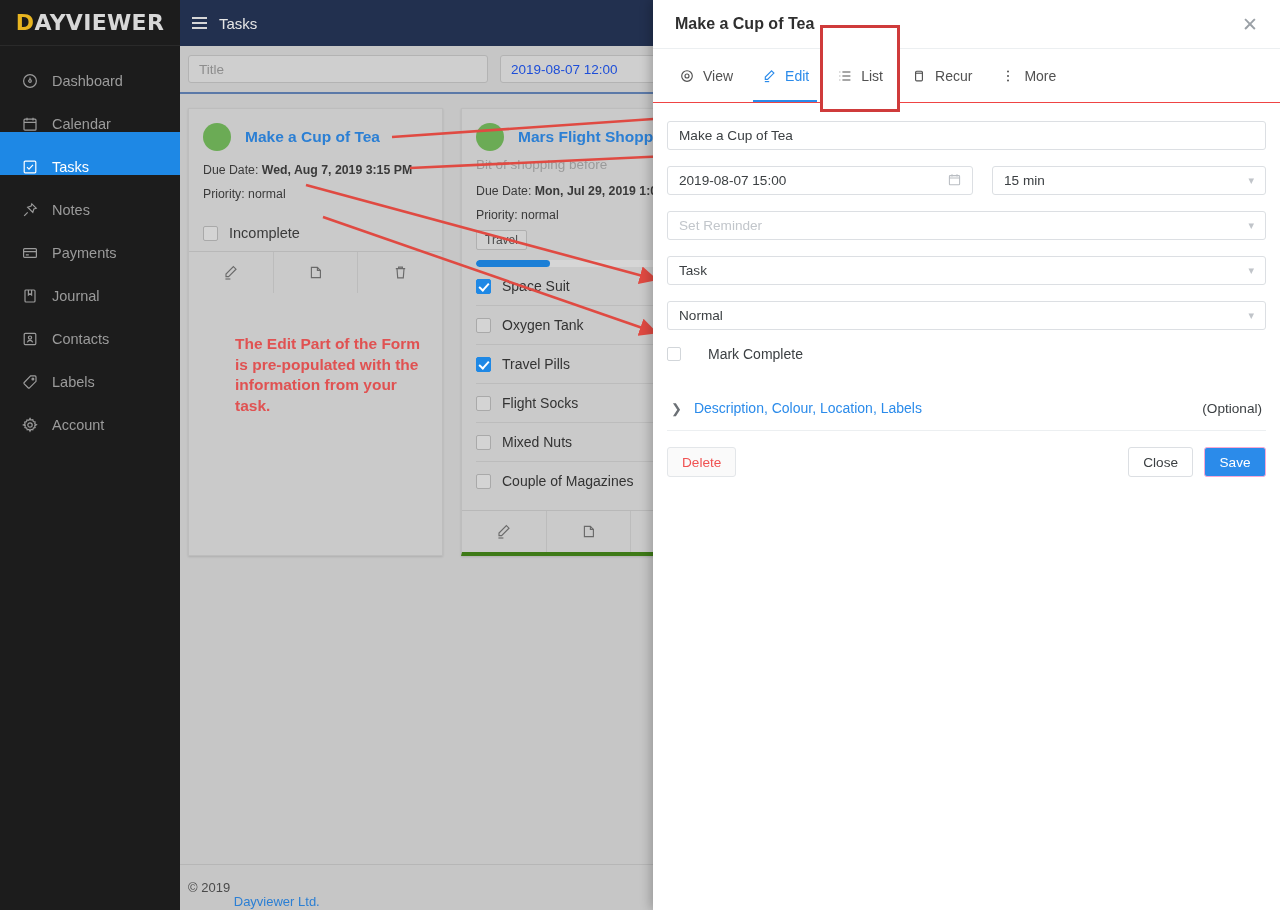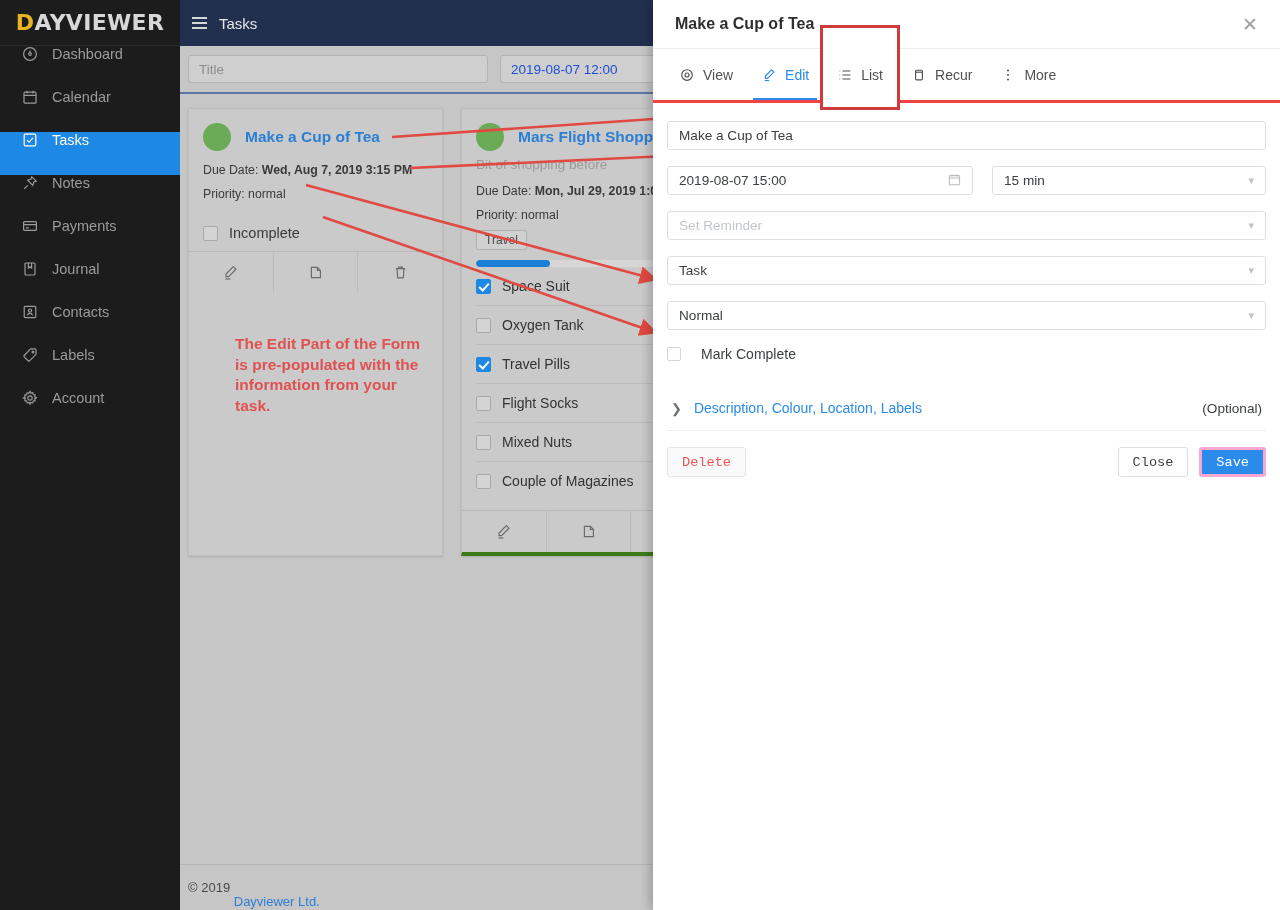--- a/index.html
+++ b/index.html
@@ -25,7 +25,7 @@
   }
   .logo .d { color: #e8b520; }
   .nav-item {
-    display: flex; align-items: flex-start; gap: 14px;
+    display: flex; align-items: flex-end; gap: 14px;
     height: 43px; padding-left: 22px;
     color: #9b9b9b; font-size: 14.5px;
     cursor: pointer;

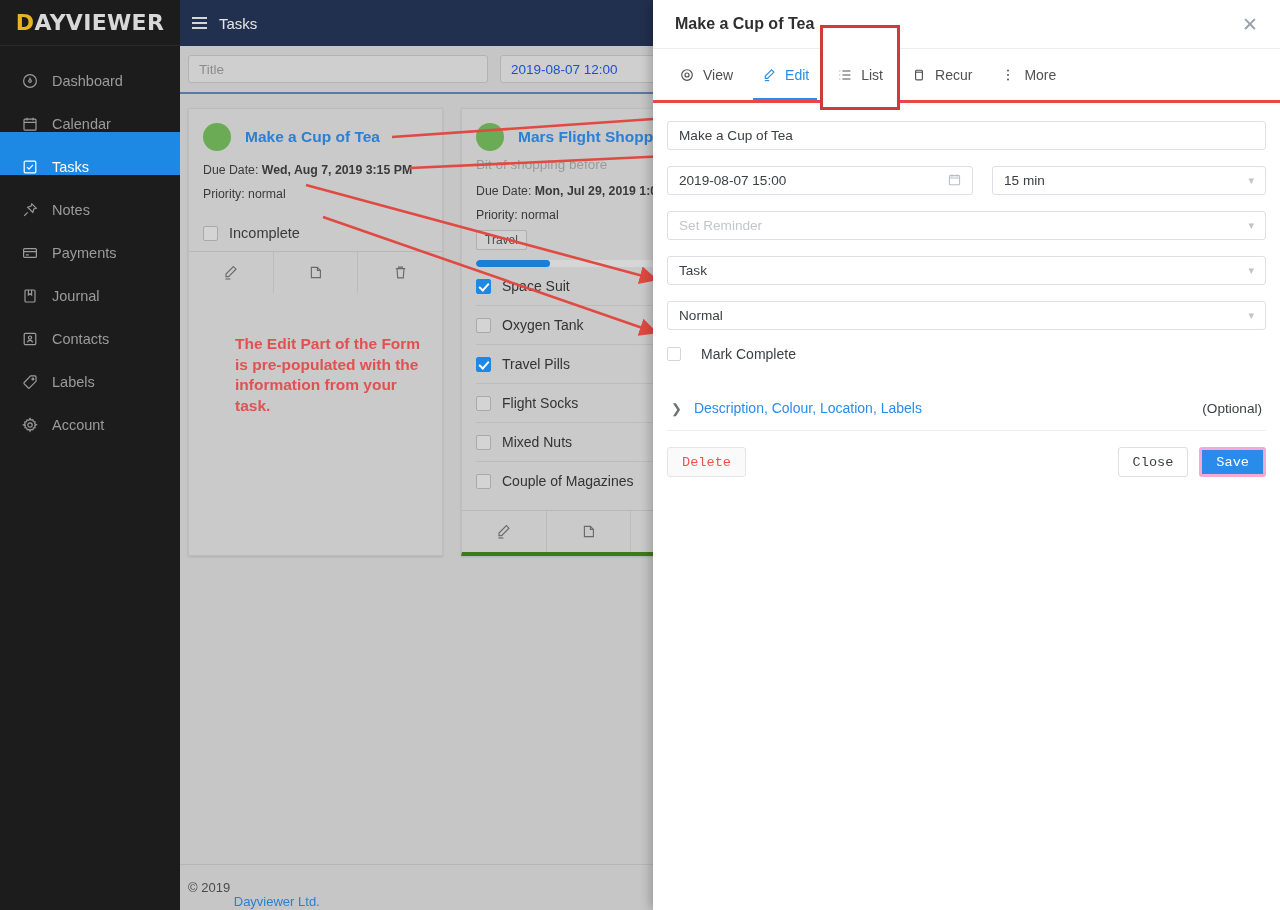--- a/index.html
+++ b/index.html
@@ -135,7 +135,7 @@
   .close-x { color: #9aa0a6; font-size: 19px; cursor: pointer; line-height: 1; }
 
   .tabs { display: flex; align-items: stretch; height: 54px;
-          border-bottom: 3px solid #ef4444; padding-left: 12px; }
+          border-bottom: 1px solid #ef4444; padding-left: 12px; }
   .tab { display: flex; align-items: center; gap: 9px; padding: 0 14px;
          font-size: 14px; color: #515151; cursor: pointer; position: relative; }
   .tab.active { color: #2b8bea; }

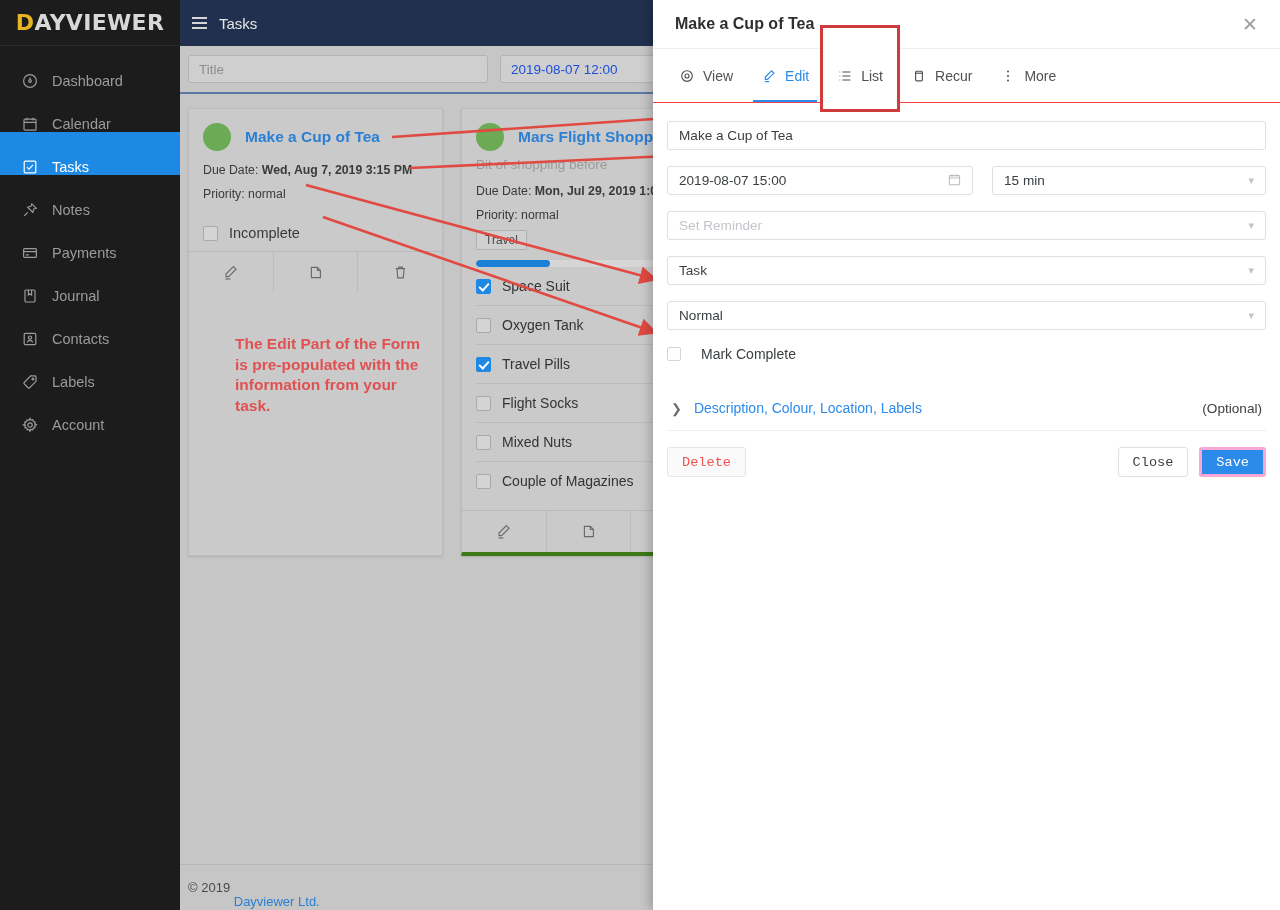--- a/index.html
+++ b/index.html
@@ -163,7 +163,7 @@
   .row2 .c1 { width: 306px; }
   .row2 .c2 { flex: 1; }
 
-  .mark-row { display: flex; align-items: center; gap: 20px; margin: 12px 0 0 0;
+  .mark-row { display: flex; align-items: center; gap: 27px; margin: 12px 0 0 0;
               font-size: 14px; color: #3c4043; }
   .cb2 { width: 14px; height: 14px; border: 1px solid #d2d6da; border-radius: 2px; flex:0 0 14px; }
 

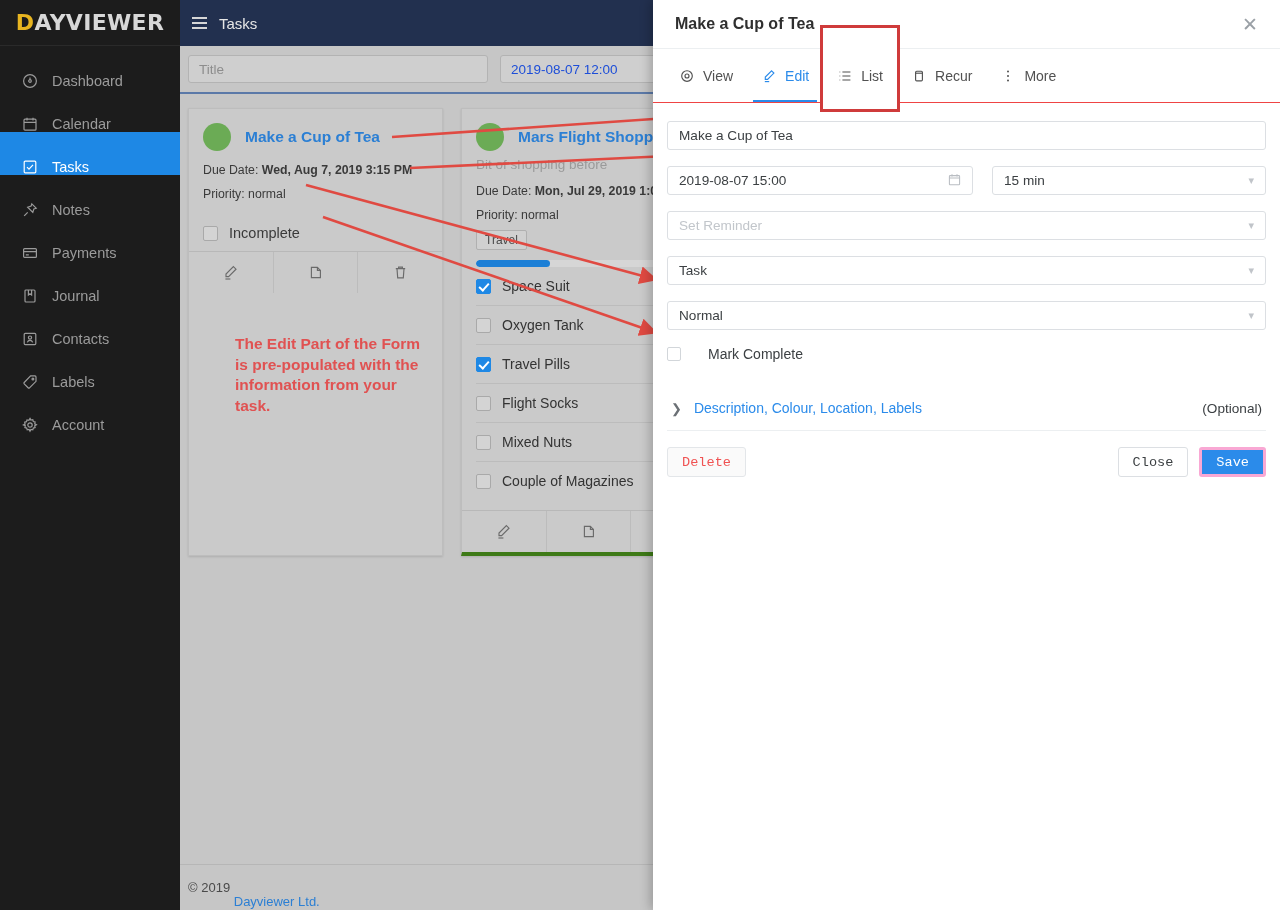--- a/index.html
+++ b/index.html
@@ -175,7 +175,7 @@
   .optrow .lnk { color: #2b8bea; font-size: 14px; cursor: pointer; }
   .optrow .opt { margin-left: auto; color: #3c4043; font-size: 13.6px; }
 
-  .btnrow { display: flex; align-items: flex-start; padding: 16px 0 0 0; font-family: Liberation Mono, monospace; }
+  .btnrow { display: flex; align-items: flex-start; padding: 16px 0 0 0; }
   .btn { height: 30px; border-radius: 3px; display: inline-flex; align-items: center;
          justify-content: center; font-size: 13.6px; cursor: pointer; padding: 0 14px; }
   .btn-del { border: 1px solid #e3e6e9; background: #fafafa; color: #f05252; }

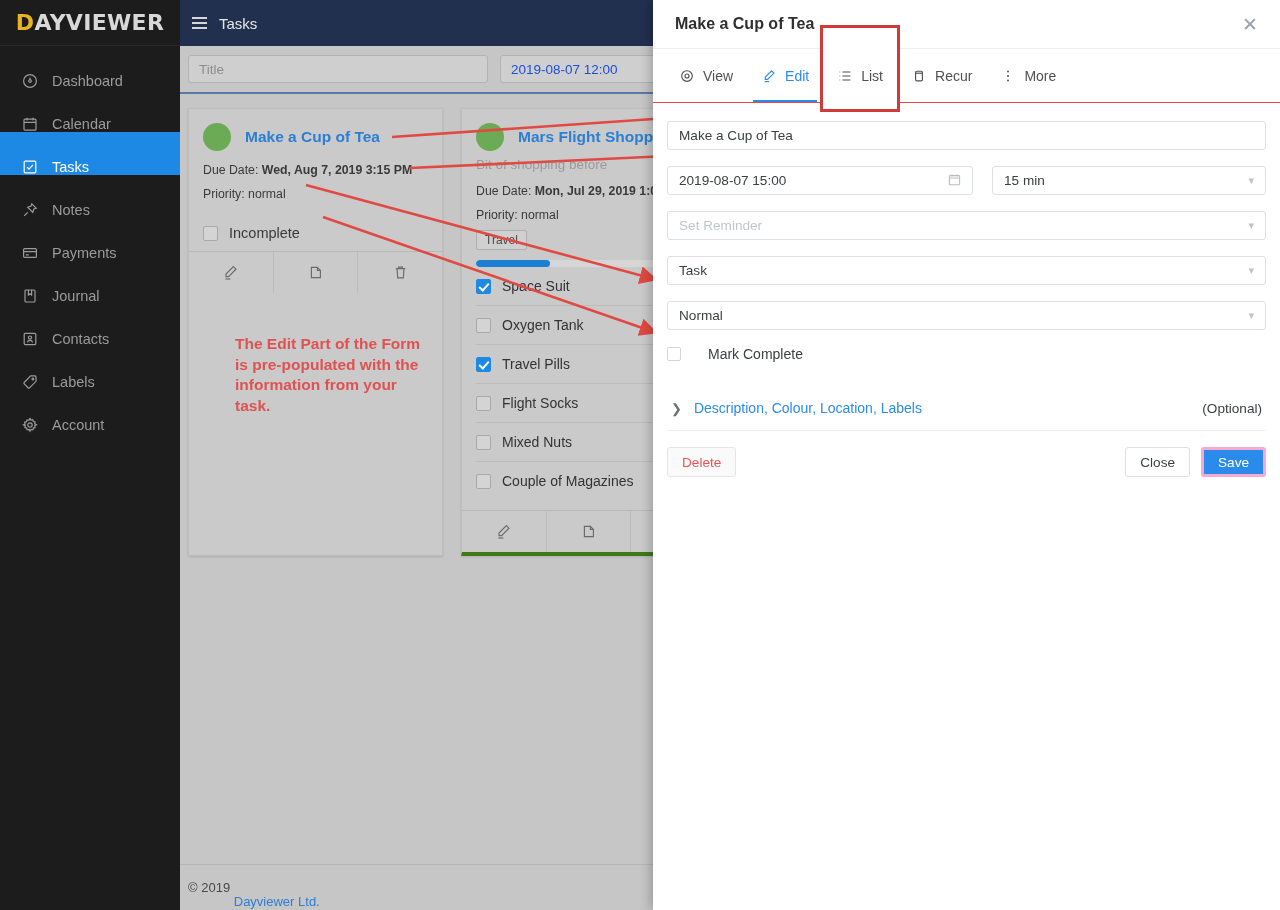--- a/index.html
+++ b/index.html
@@ -181,7 +181,7 @@
   .btn-del { border: 1px solid #e3e6e9; background: #fafafa; color: #f05252; }
   .btn-close { border: 1px solid #dcdfe3; background: #fff; color: #3c4043;
                margin-left: auto; min-width: 62px; }
-  .btn-save { background: #2b8bea; color: #fff; border: 3px solid #f9a8d4;
+  .btn-save { background: #2b8bea; color: #fff; border: 1px solid #f9a8d4;
               margin-left: 11px; min-width: 62px; }
 </style>
 </head>

